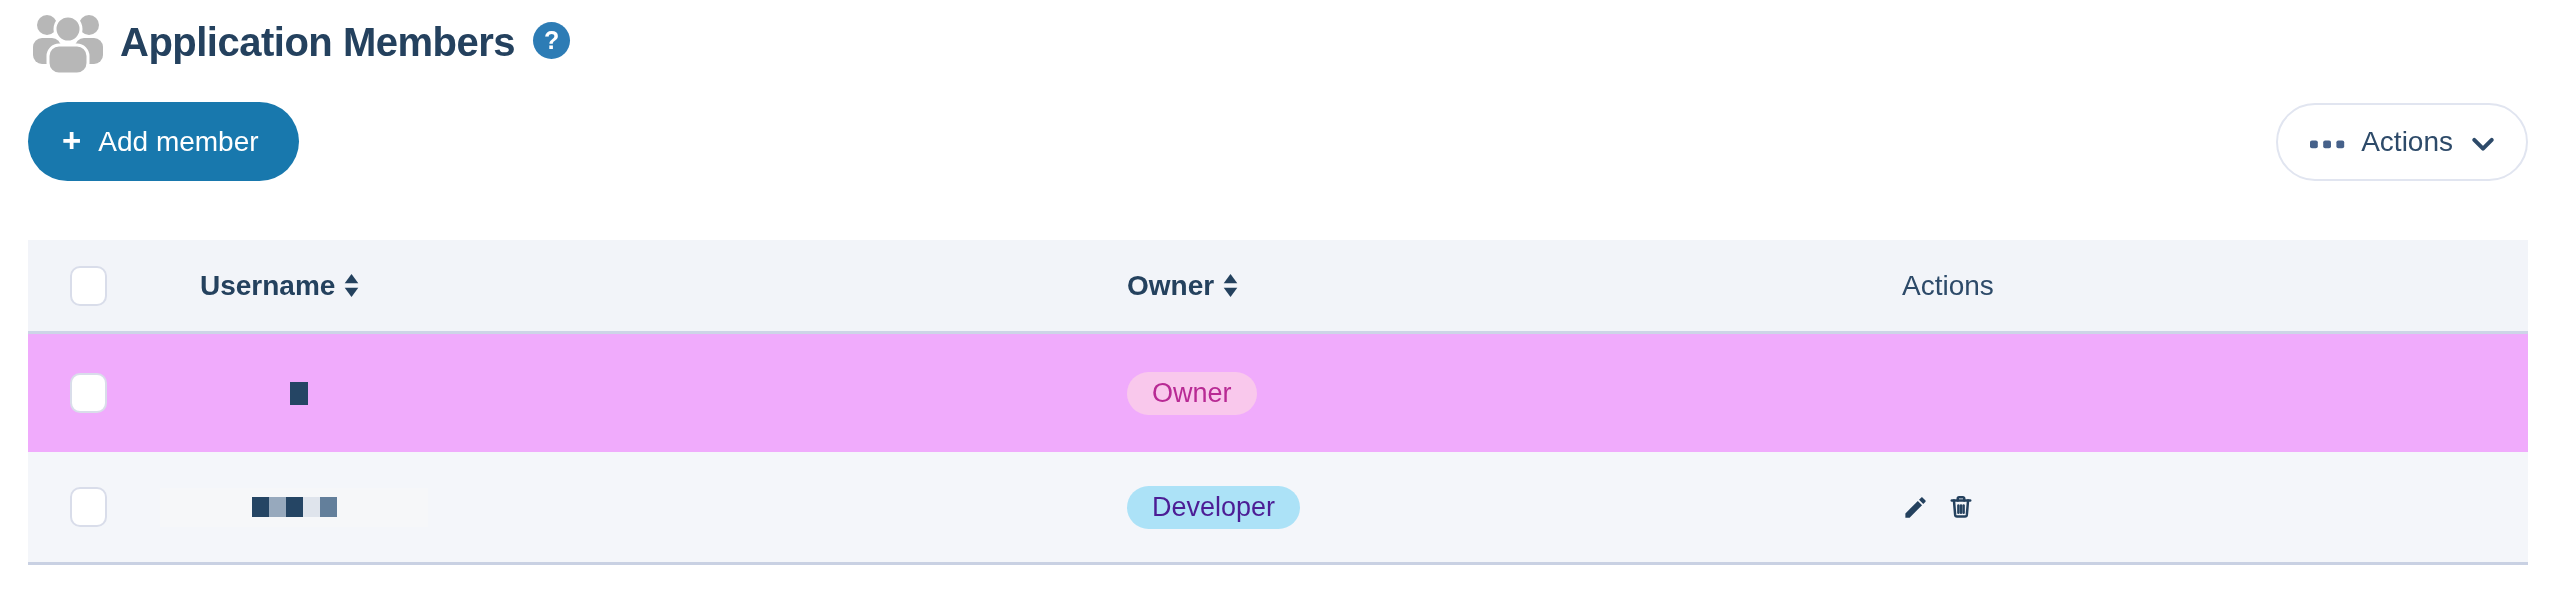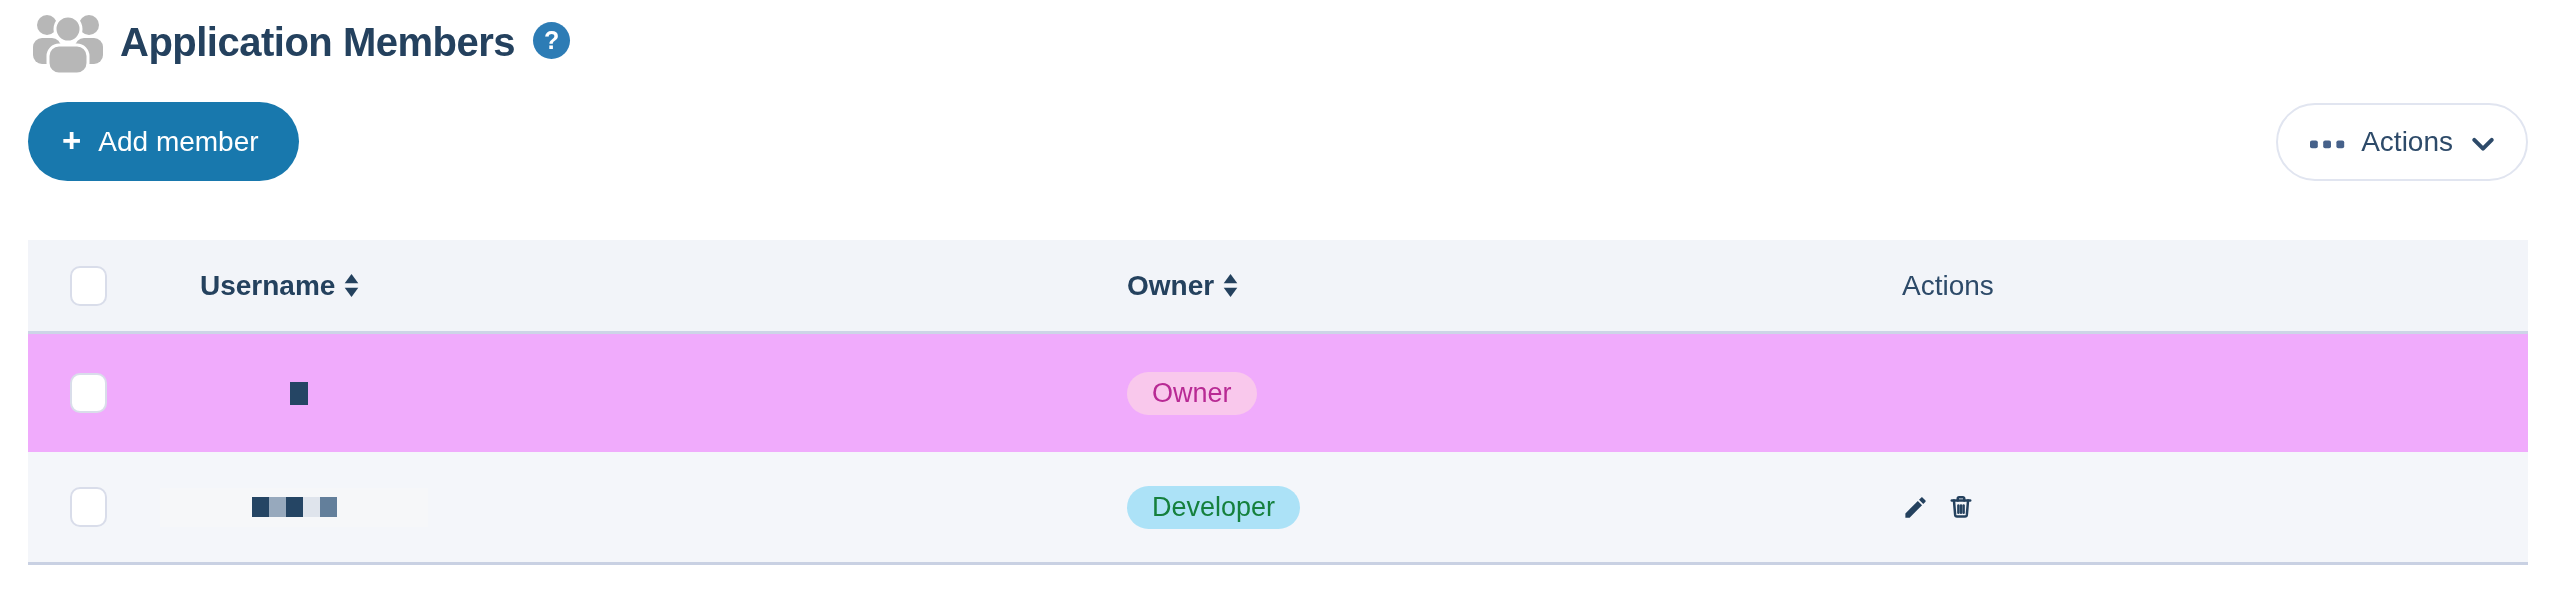--- a/index.html
+++ b/index.html
@@ -67,7 +67,7 @@
     height: 43px; padding: 0 25px; border-radius: 22px; font-size: 27px;
   }
   .badge-owner { background: #f9c8ec; color: #b82a94; }
-  .badge-developer { background: #ace2f7; color: #15803d; }
+  .badge-developer { background: #ace2f7; color: #4c1d95; }
 
   
   .row-actions { display: flex; align-items: center; gap: 19px; }

